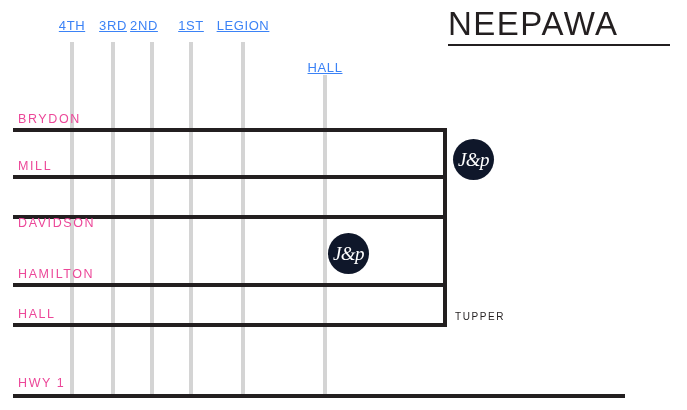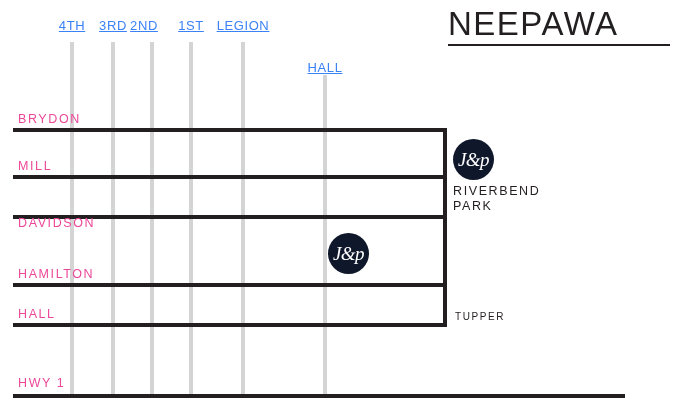--- a/index.html
+++ b/index.html
@@ -170,8 +170,6 @@
   <div id="poi-layer">
       <div class="poi poi-stack" style="left: 453px; top: 139px;">
         <div class="poi-badge">J&amp;p</div>
-        <div class="poi-name">RIVERBEND
-PARK</div>
       </div>
       <div class="poi poi-row" style="left: 328px; top: 233px;">
         <div class="poi-badge">J&amp;p</div>

